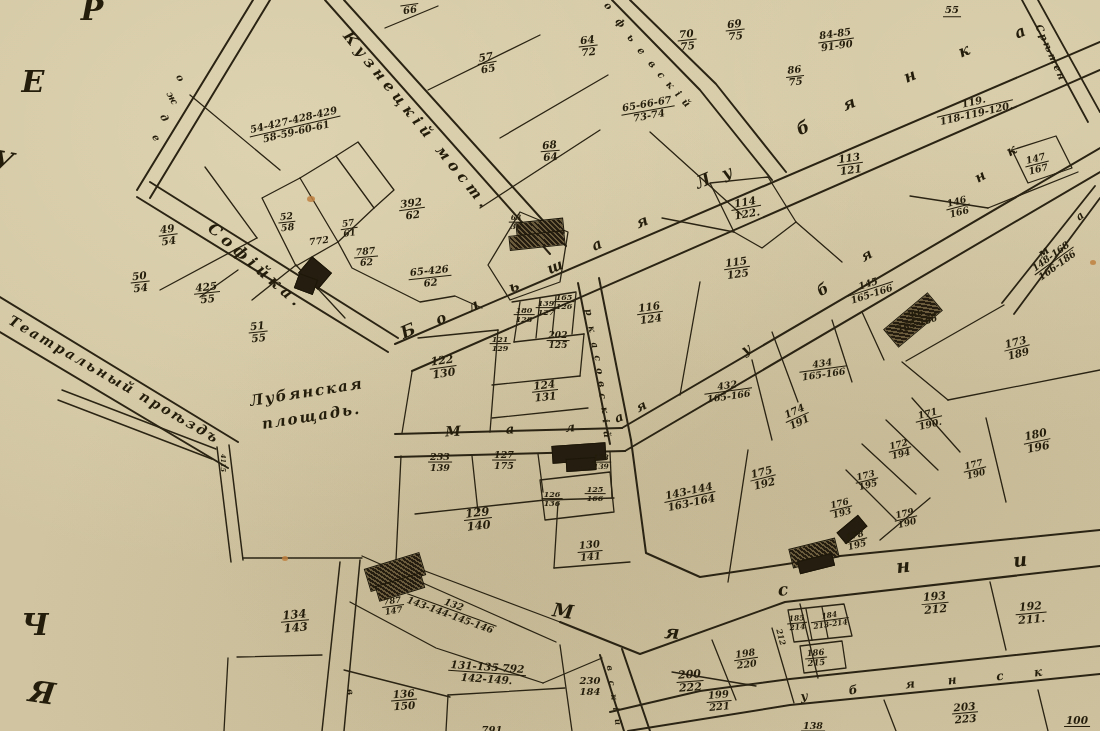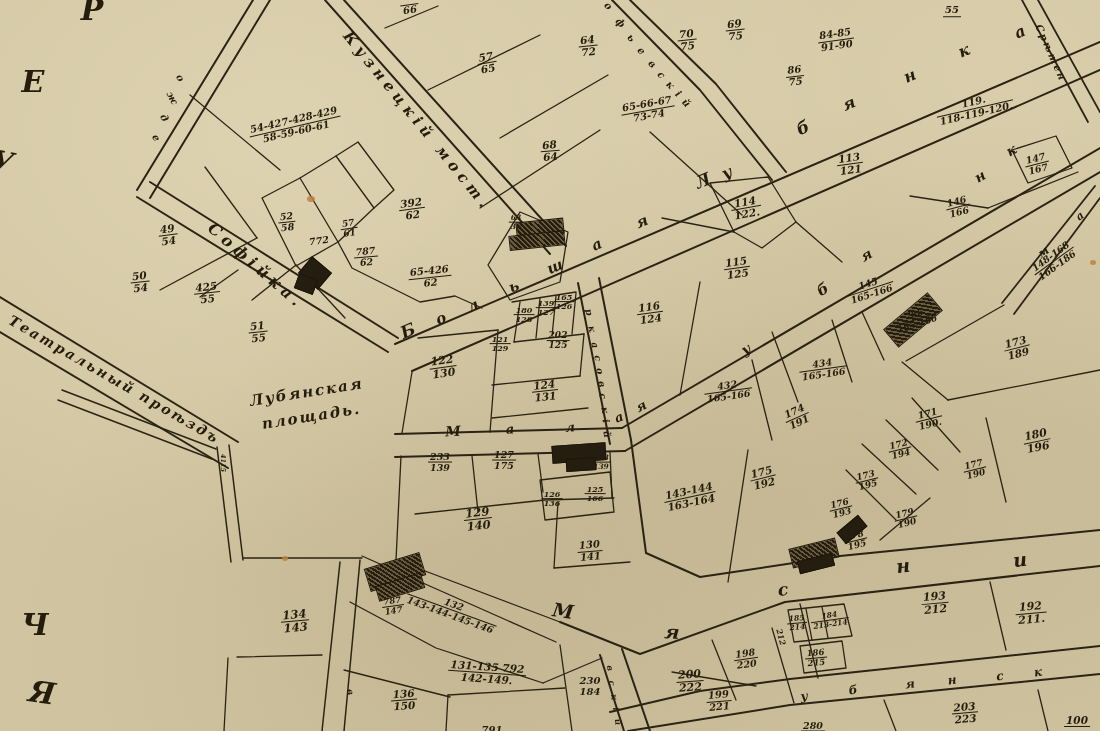--- a/index.html
+++ b/index.html
@@ -476,7 +476,7 @@
         <span class="d">215</span>
       </div>
       <div class="frac" style="left: 813px; top: 727px; font-size: 9.5px; --r: 0deg;">
-        <span class="n">280</span>
+        <span class="n">138</span>
         <span class="d"></span>
       </div>
       <div class="frac" style="left: 965px; top: 713px; font-size: 10.5px; --r: -5deg;">

